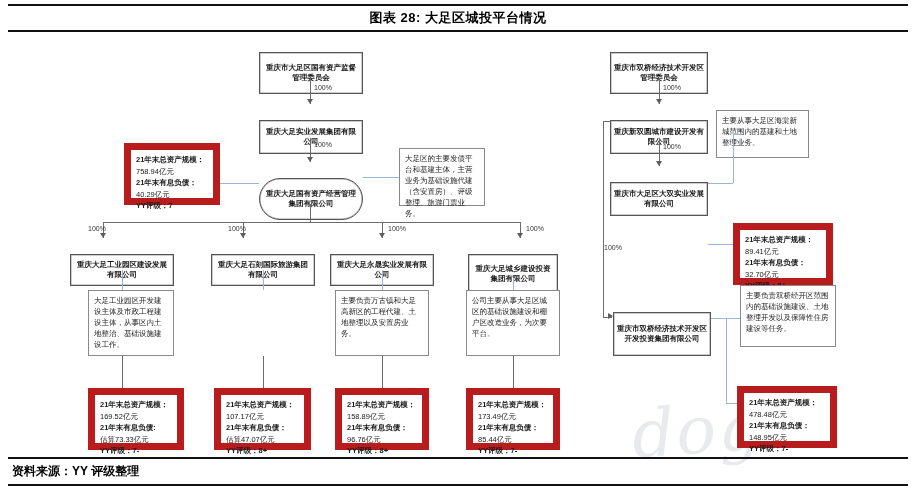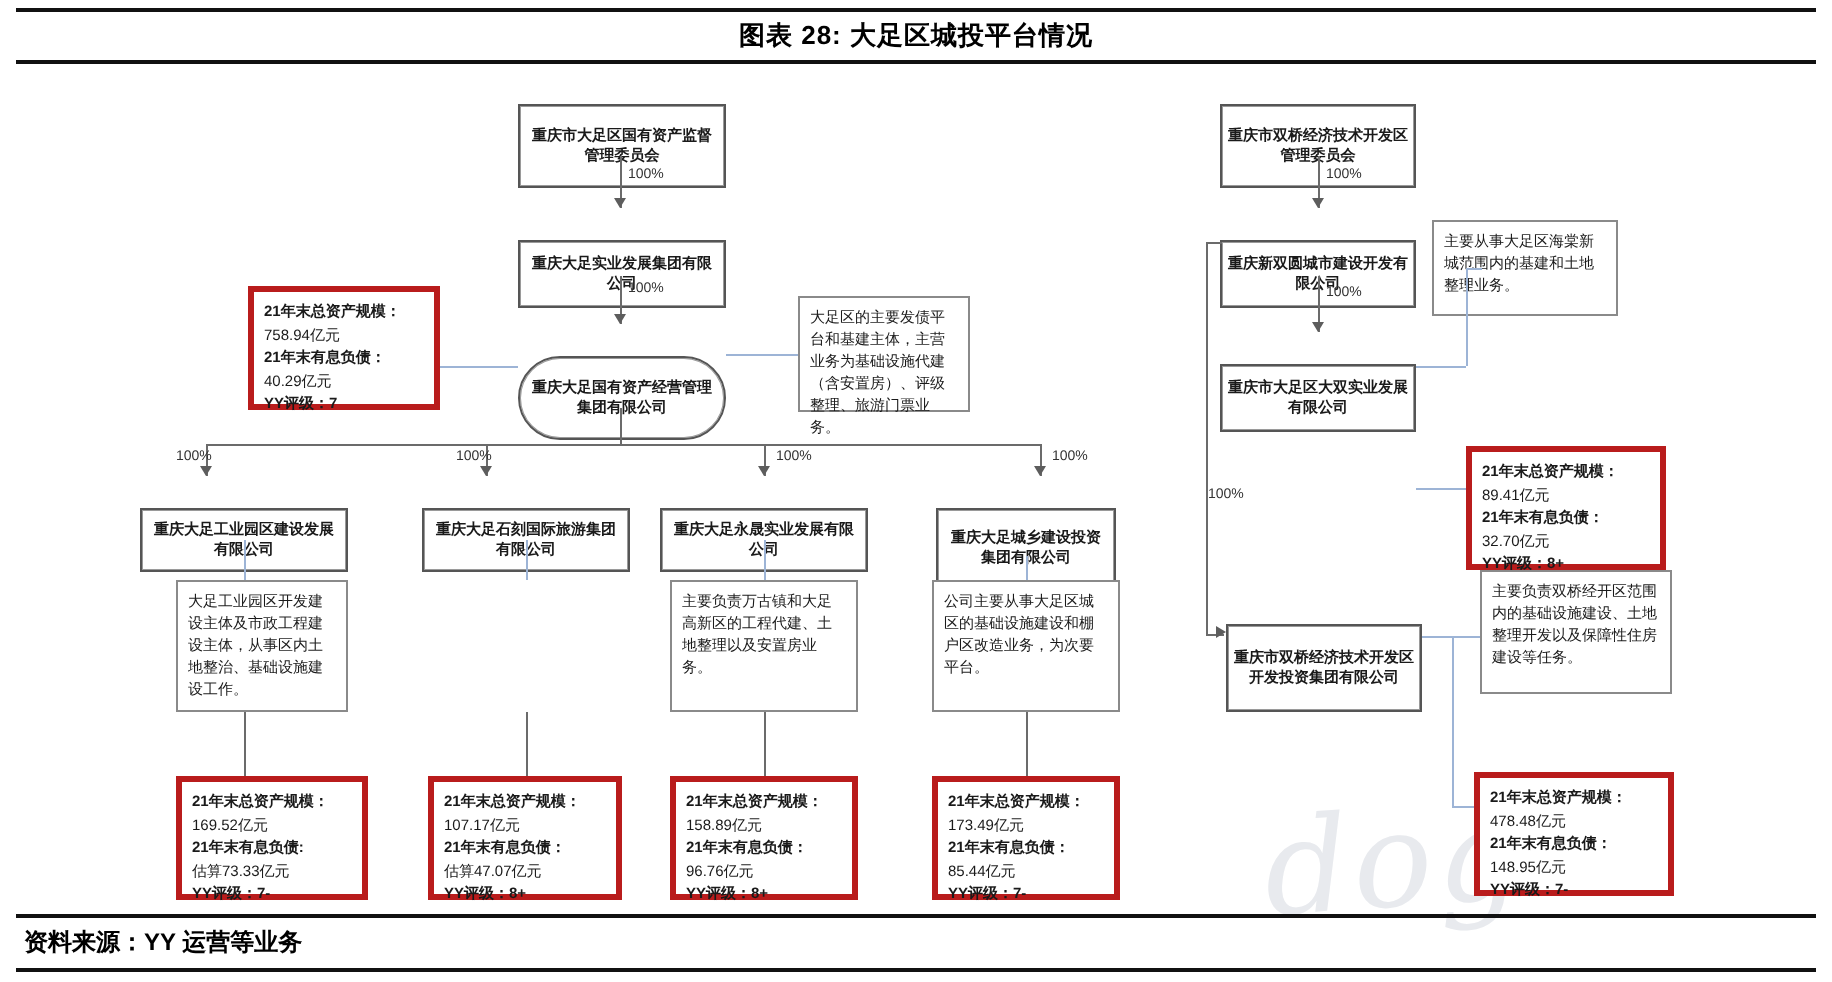--- a/index.html
+++ b/index.html
@@ -61,7 +61,7 @@
   }
   .fin{
     position:absolute;box-sizing:border-box;
-    border:3px solid #b91c1c;background:#fff;
+    border:7px solid #b91c1c;background:#fff;
     font-size:7.5px;line-height:11.5px;
     padding:4px 5px;text-align:left;color:#1a1a1a;
   }

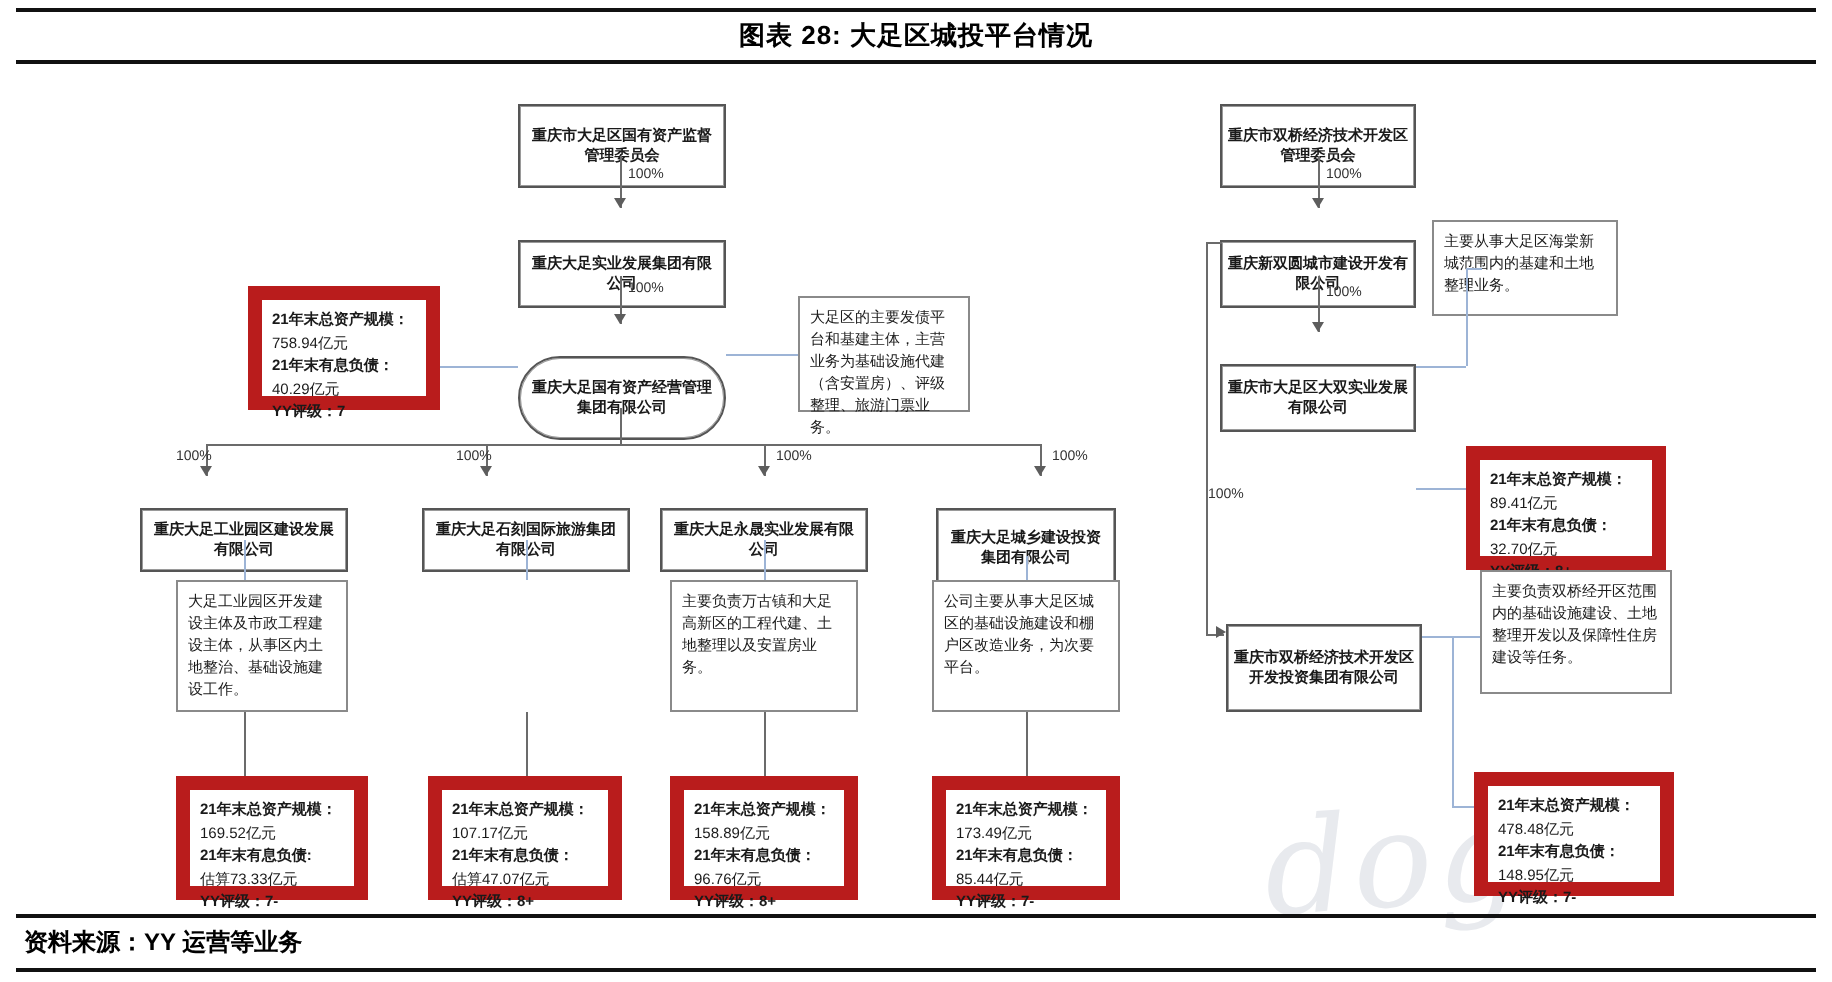--- a/index.html
+++ b/index.html
@@ -237,7 +237,7 @@
   </div>
 
   <div class="rule-foot-top"></div>
-  <div class="source">资料来源：YY 运营等业务</div>
+  <div class="source">资料来源：YY 评级整理</div>
   <div class="rule-foot-bot"></div>
 
 </div>

